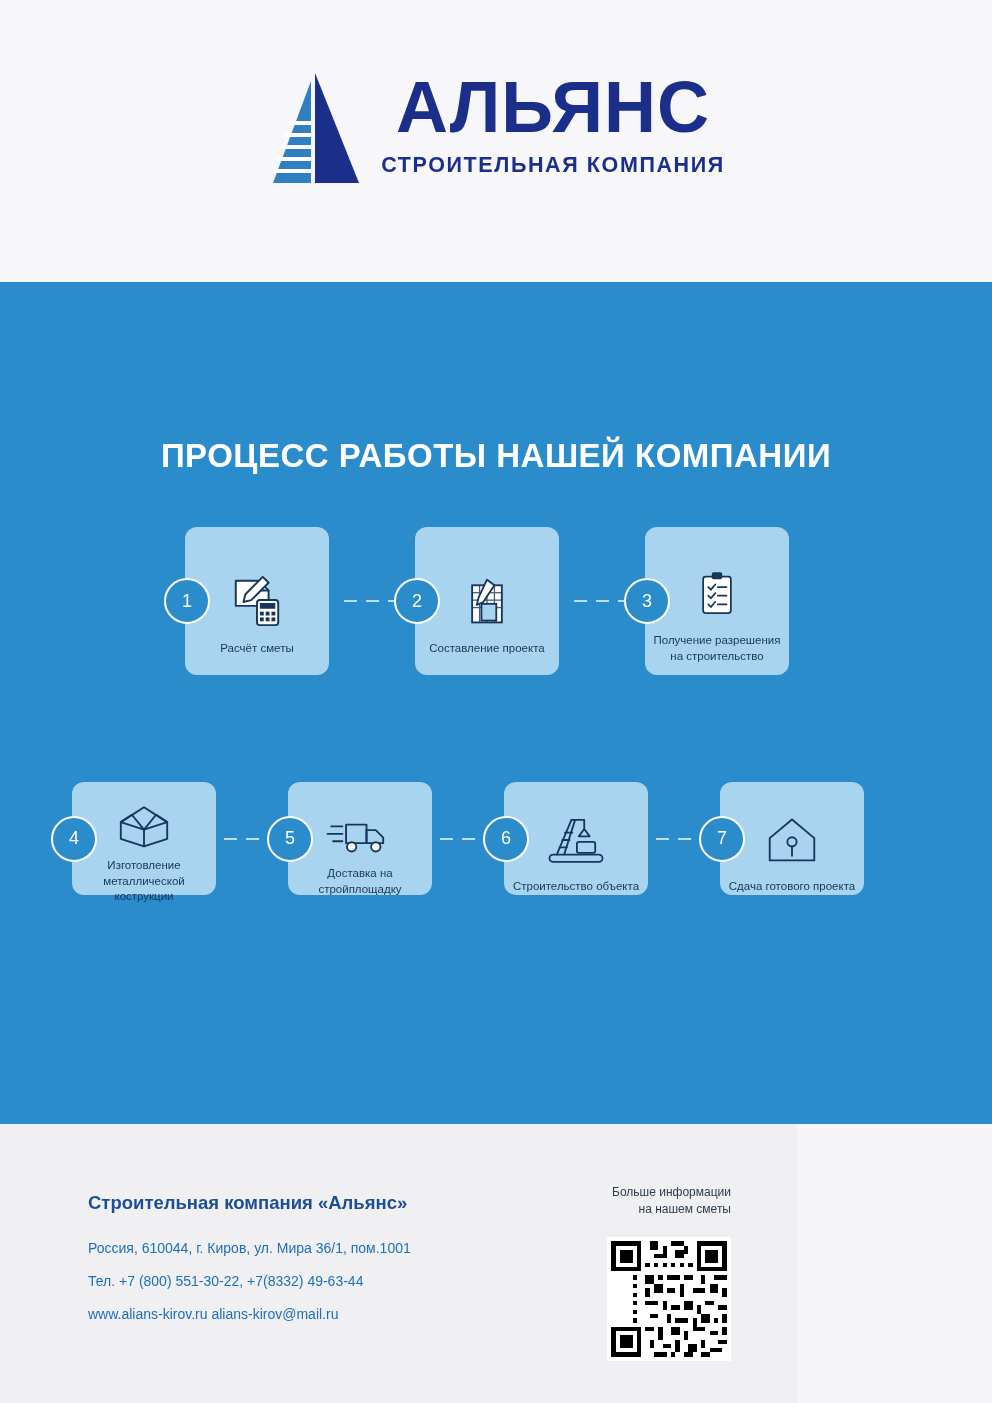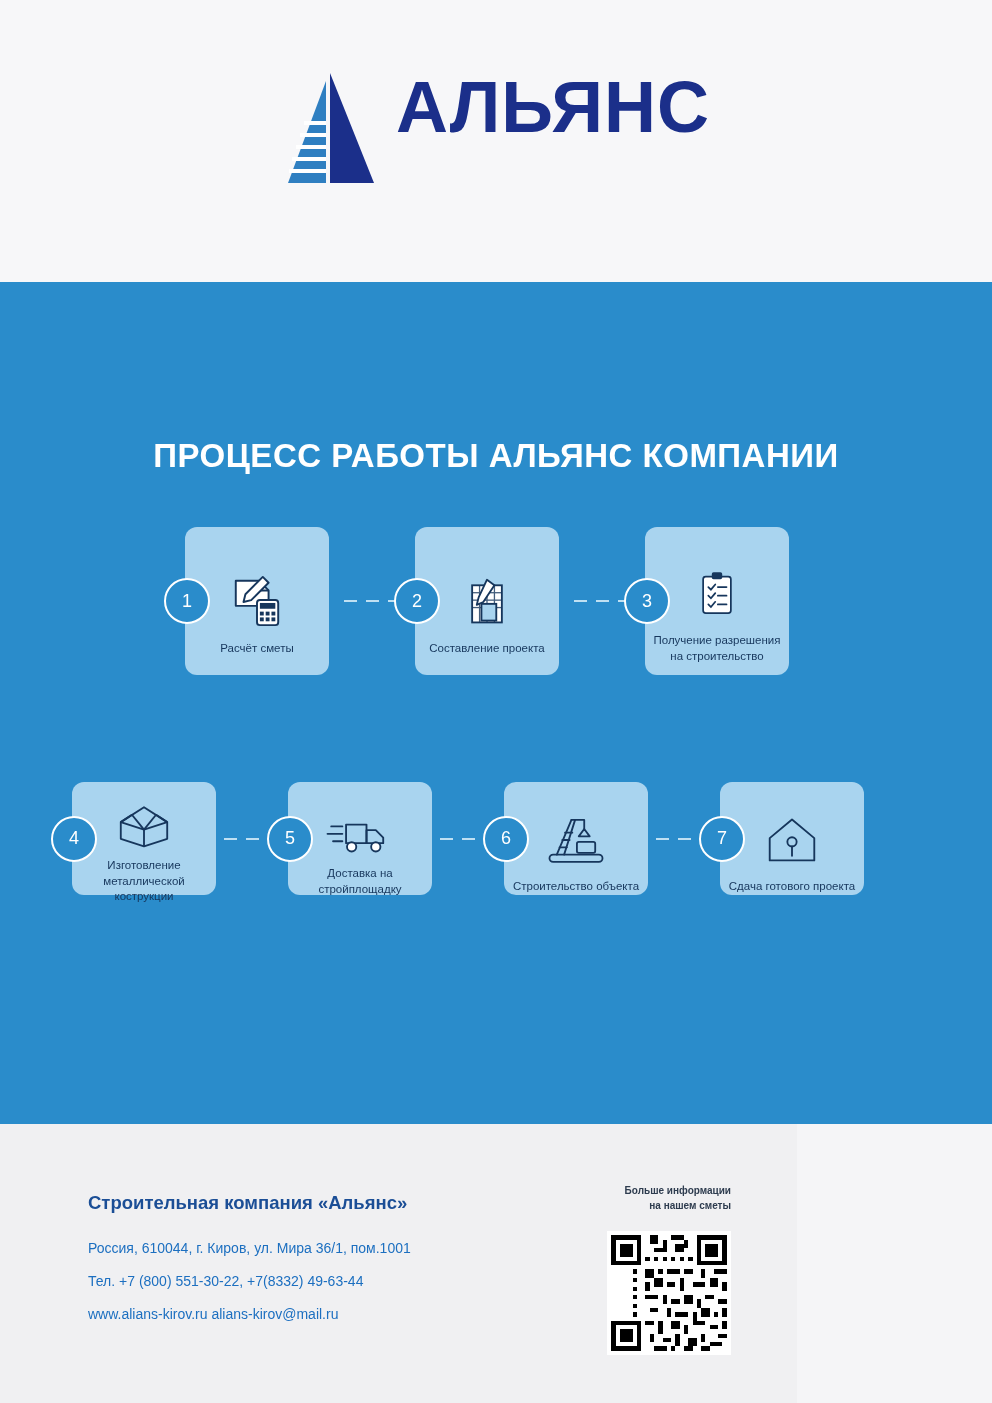--- a/index.html
+++ b/index.html
@@ -235,6 +235,7 @@
       </div>
       <div class="logo-text">
         <div class="logo-title">АЛЬЯНС</div>
+        <div class="logo-sub">СТРОИТЕЛЬНАЯ КОМПАНИЯ</div>
       </div>
     </div>
   </div>

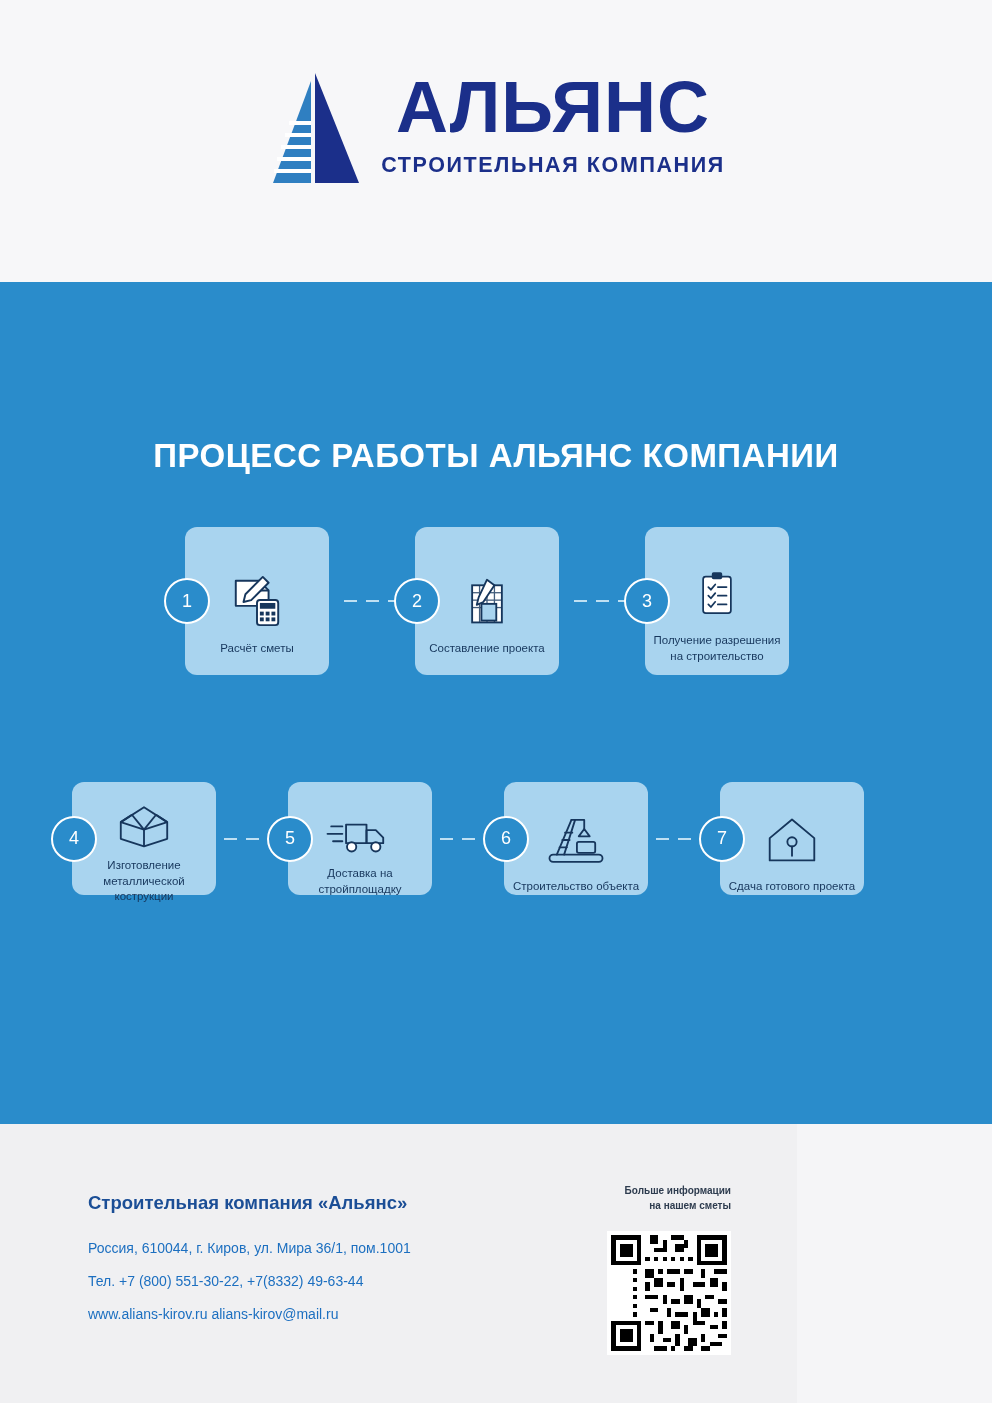--- a/index.html
+++ b/index.html
@@ -241,7 +241,7 @@
   </div>
 
   <div class="blue">
-    <div class="section-title">ПРОЦЕСС РАБОТЫ АЛЬЯНС КОМПАНИИ</div>
+    <div class="section-title">ПРОЦЕСС РАБОТЫ НАШЕЙ КОМПАНИИ</div>
 
     <div class="row row-1">
 

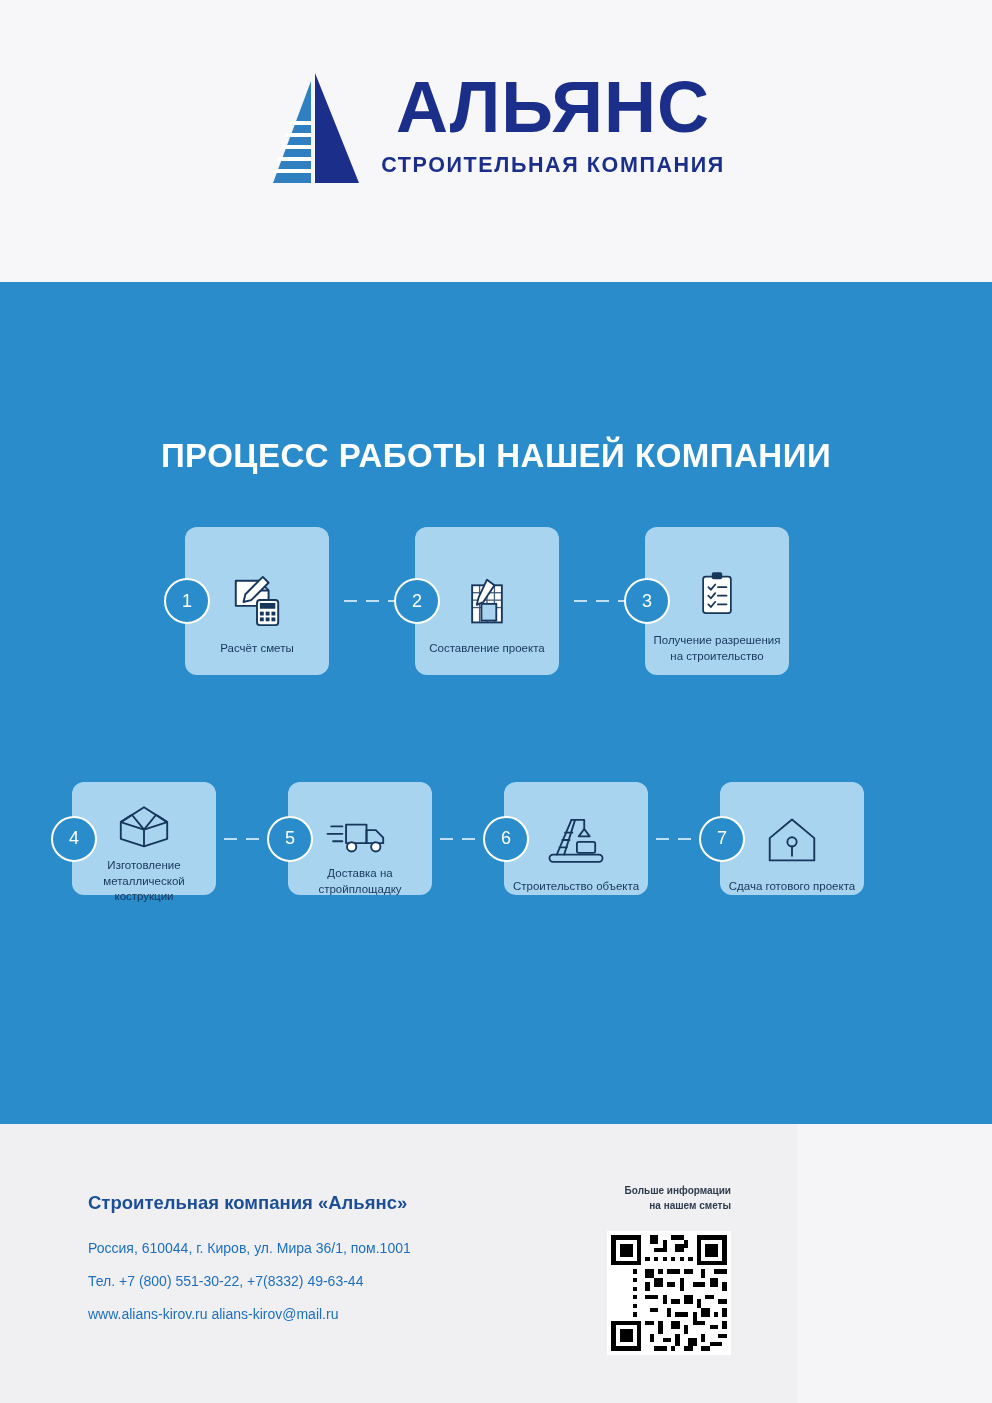--- a/index.html
+++ b/index.html
@@ -200,10 +200,9 @@
     text-align: right;
   }
   .footer-note {
-    font-size: 10px;
+    font-size: 12px;
     color: #2e3c4f;
     line-height: 1.45;
-    font-weight: bold;
   }
   .qr {
     margin-top: 18px;

